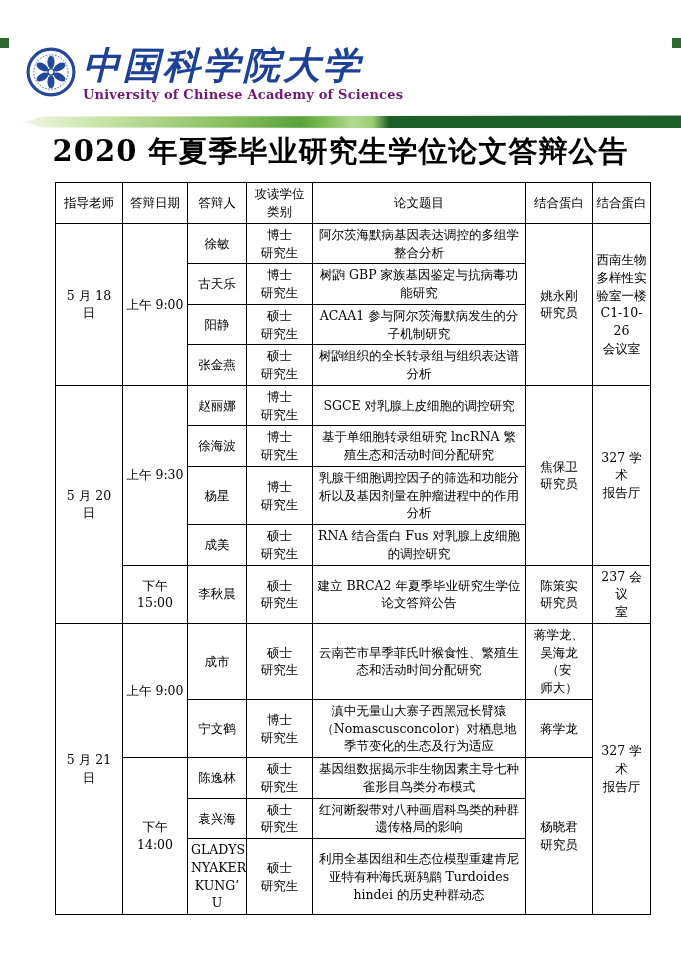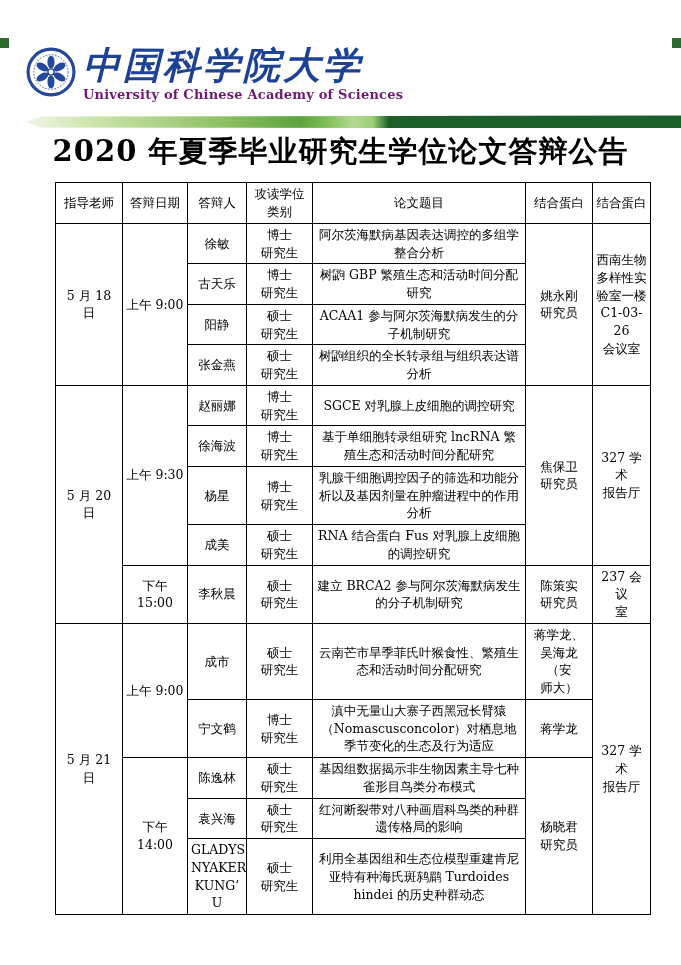--- a/index.html
+++ b/index.html
@@ -112,7 +112,7 @@
     <td rowspan="4">西南生物
 多样性实
 验室一楼
-C1-03-26
+C1-10-26
 会议室</td>
   </tr>
   <tr>

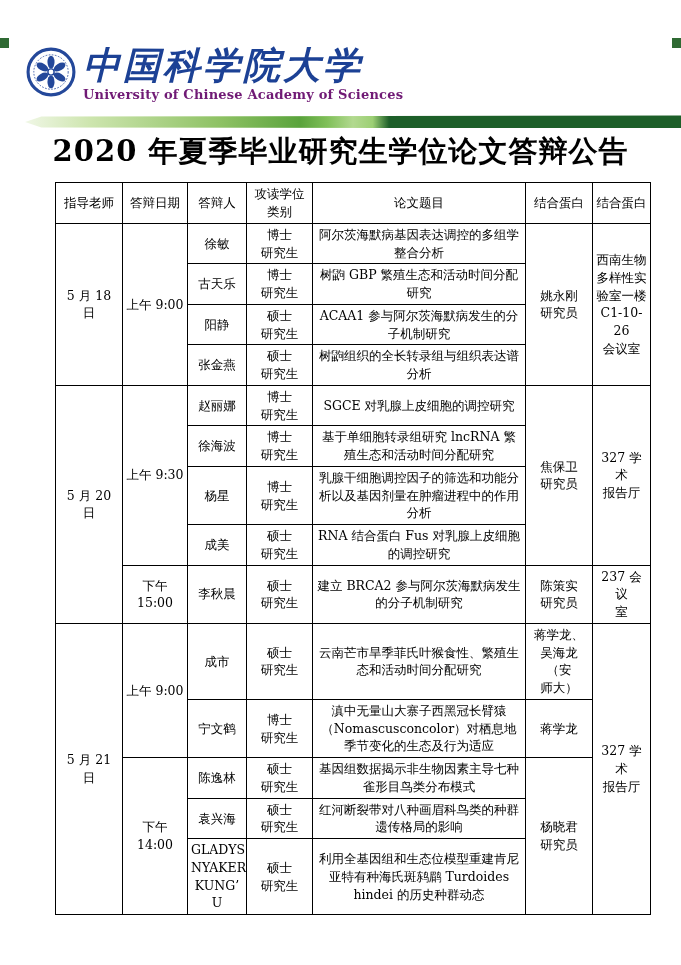--- a/index.html
+++ b/index.html
@@ -119,7 +119,7 @@
     <td>古天乐</td>
     <td>博士
 研究生</td>
-    <td class="c-title">树鼩 GBP 繁殖生态和活动时间分配研究</td>
+    <td class="c-title">树鼩 GBP 家族基因鉴定与抗病毒功能研究</td>
   </tr>
   <tr>
     <td>阳静</td>

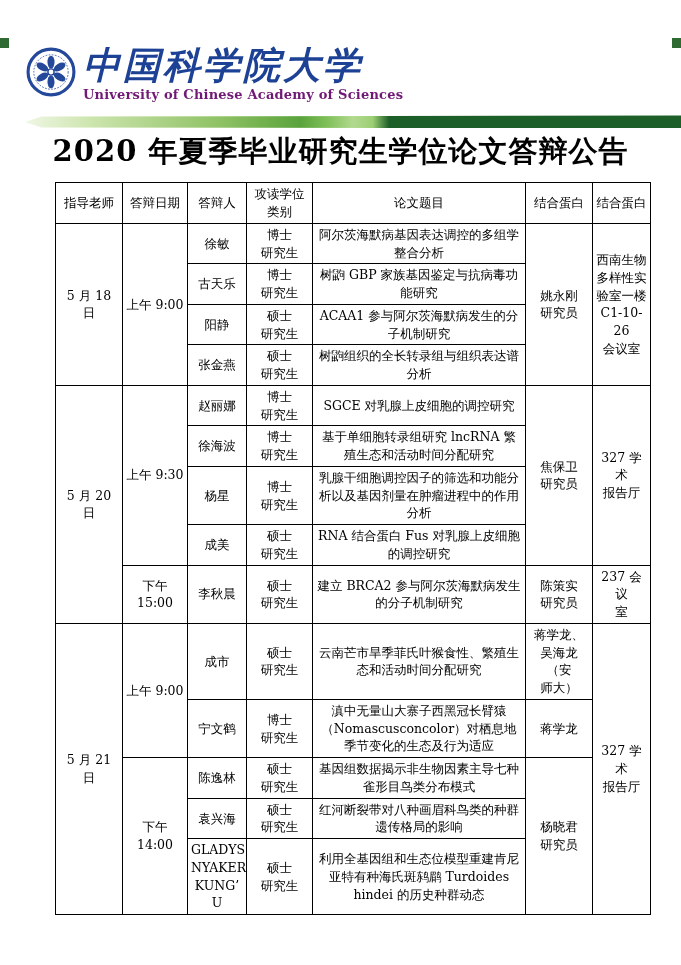--- a/index.html
+++ b/index.html
@@ -170,7 +170,7 @@
     <td>李秋晨</td>
     <td>硕士
 研究生</td>
-    <td class="c-title">建立 BRCA2 参与阿尔茨海默病发生的分子机制研究</td>
+    <td class="c-title">建立 BRCA2 年夏季毕业研究生学位论文答辩公告</td>
     <td>陈策实
 研究员</td>
     <td>237 会议

